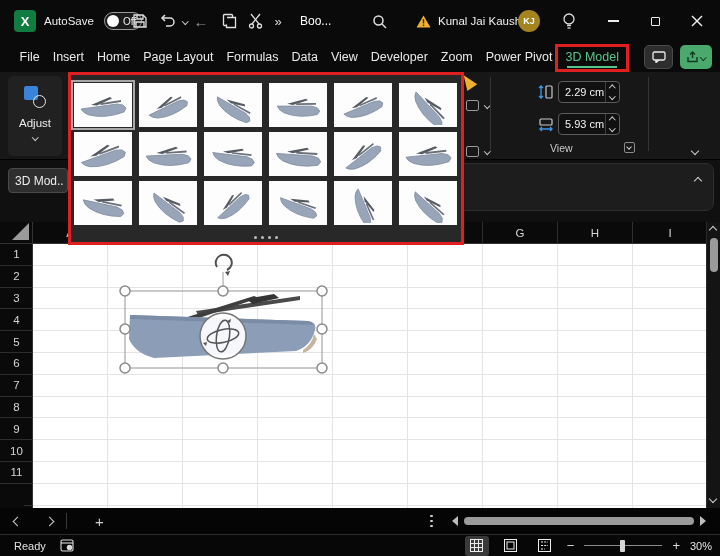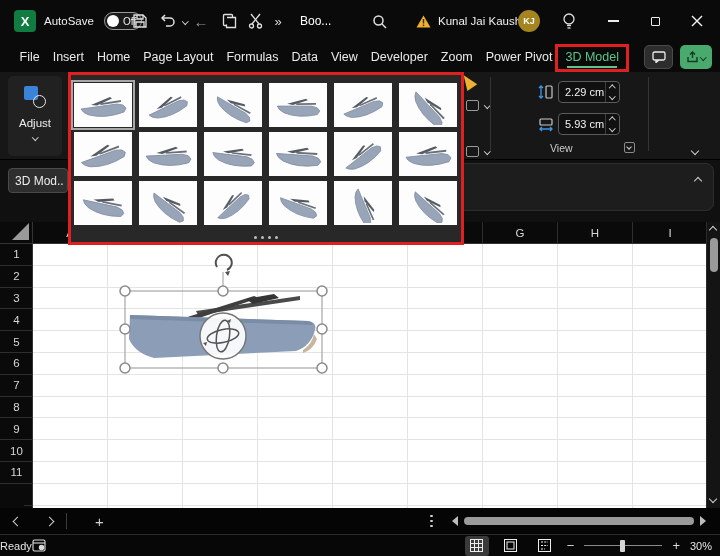--- a/index.html
+++ b/index.html
@@ -114,7 +114,7 @@
   .hthumb { flex:1; height:8px; background:#9a9a9a; border-radius:4px; margin:0 6px; }
   
   #statusbar { position:absolute; left:0; top:534px; width:720px; height:22px; background:#070707; border-top:1px solid #2c2c2c; display:flex; align-items:center; font-size:11px; color:#e4e4e4; }
-  .sb-item { display:flex; align-items:center; gap:5px; }
+  .sb-item { display:flex; align-items:center; margin-left:14px; gap:5px; }
   .sb-bold { font-weight:bold; }
   .sb-right { position:absolute; right:8px; display:flex; align-items:center; gap:10px; }
   .viewbtn { width:24px; height:20px; display:flex; align-items:center; justify-content:center; border-radius:3px; }

